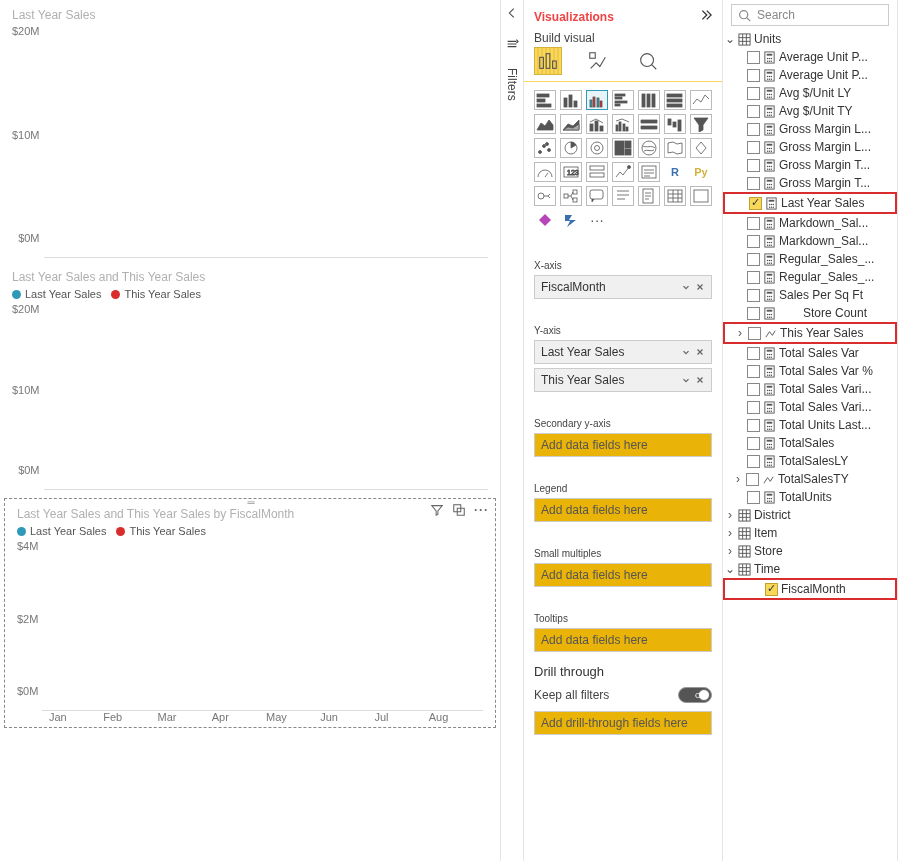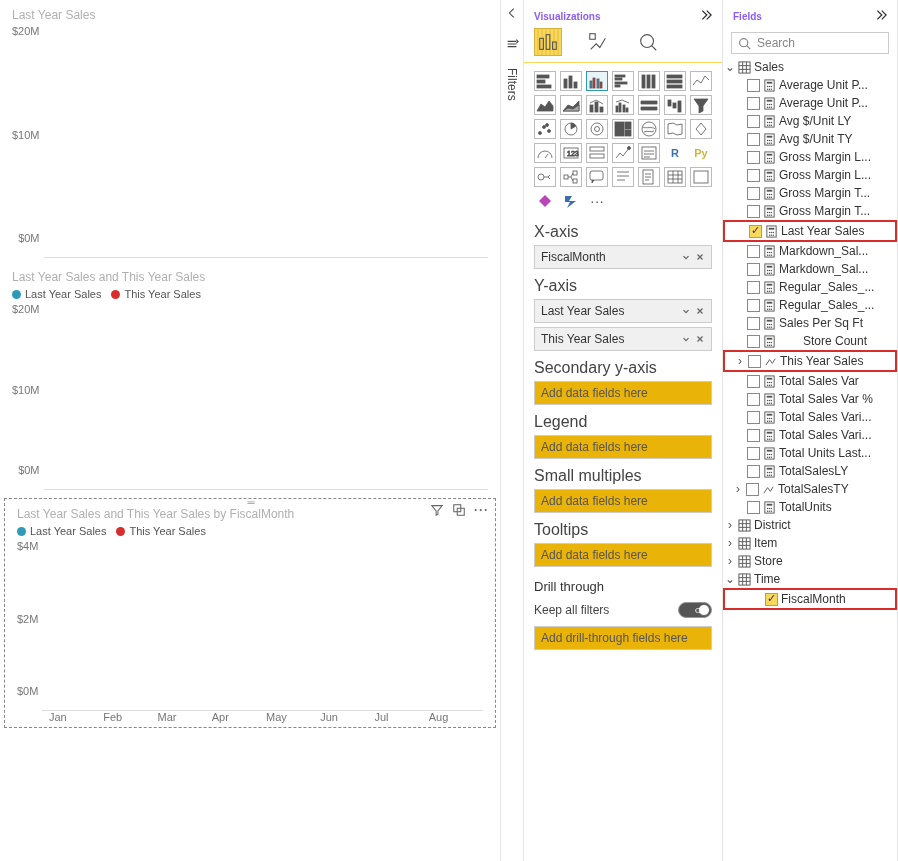--- a/index.html
+++ b/index.html
@@ -41,7 +41,7 @@
 
   
   .panel { display:flex; flex-direction:column; border-right:1px solid #e5e5e5; }
-  .panel-header { display:flex; align-items:center; justify-content:space-between; padding:8px 10px 4px 10px; font-size:10px; font-weight:600; color:#8b5cf6; }
+  .panel-header { display:flex; align-items:center; justify-content:space-between; padding:8px 10px 4px 10px; font-size:12px; font-weight:600; color:#ef4444; }
   .panel-header svg { width:14px;height:14px; stroke:#333; fill:none; stroke-width:1.5;}
   .viz-panel { flex: 0 0 180px; }
   .fields-panel { flex: 1; min-width:0; }

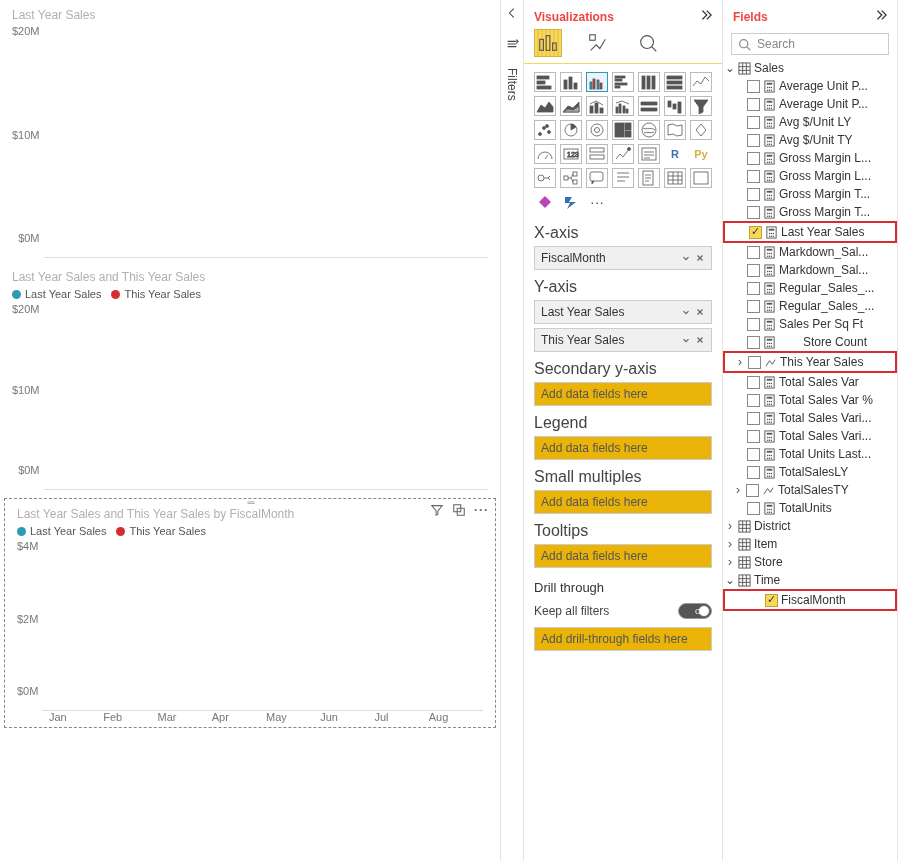--- a/index.html
+++ b/index.html
@@ -572,12 +572,6 @@
 </div>
 
 <div class="panel fields-panel">
-  <div class="panel-header">
-    <span>Fields</span>
-    <span><svg viewBox="0 0 16 16">
-          <path d="M5 3l5 5-5 5M10 3l5 5-5 5"></path>
-        </svg></span>
-  </div>
   <div class="search-box">
     <svg viewBox="0 0 16 16">
         <circle cx="7" cy="7" r="5"></circle>

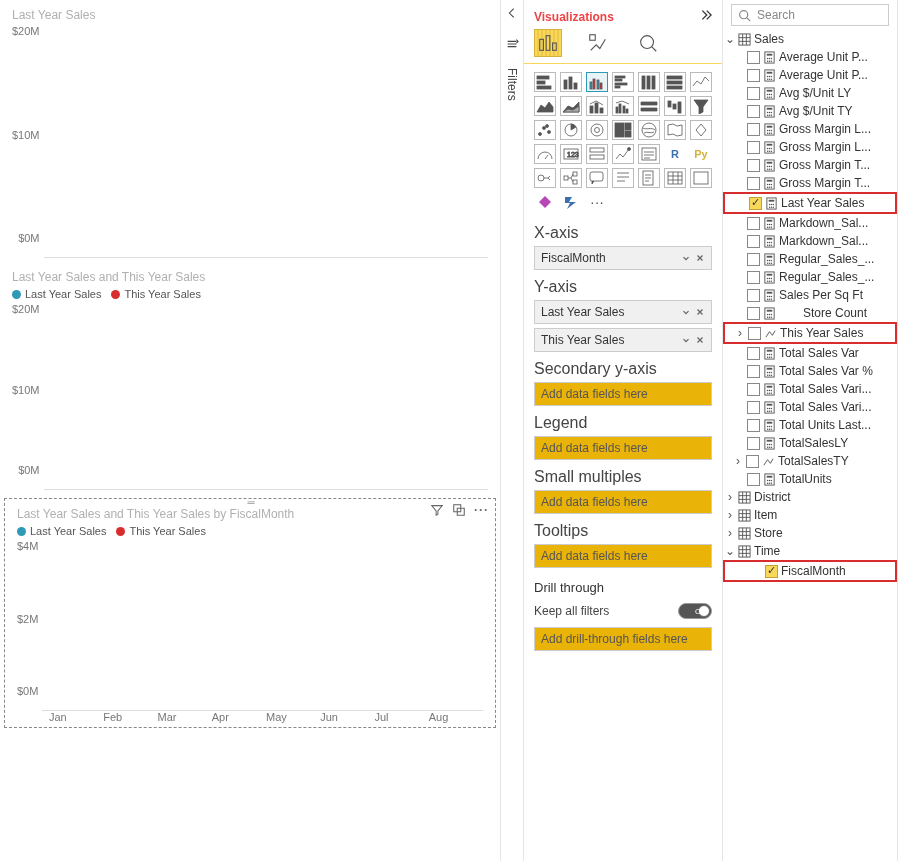--- a/index.html
+++ b/index.html
@@ -246,6 +246,7 @@
           <path d="M5 3l5 5-5 5M10 3l5 5-5 5"></path>
         </svg></span>
   </div>
+  <div class="build-label">Build visual</div>
   <div class="build-tabs">
     <div class="build-tab selected">
         <svg viewBox="0 0 24 24">

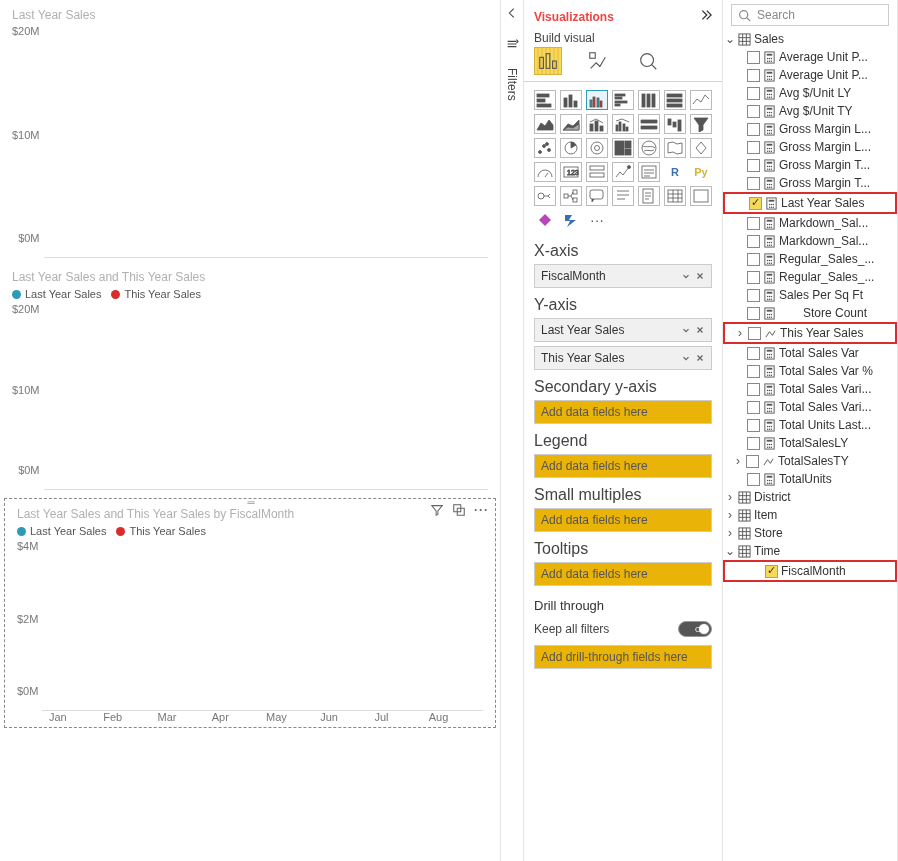--- a/index.html
+++ b/index.html
@@ -587,7 +587,7 @@
           <rect x="1" y="1" width="12" height="12" fill="none" stroke="#555"></rect>
           <path d="M1 5h12M1 9h12M5 1v12M9 1v12" stroke="#555"></path>
         </svg>
-        <span class="flabel">Sales</span>
+        <span class="flabel">Units</span>
       </div>
       <div class="tree-row " style="padding-left:24px;">
         <span class="chk "></span>

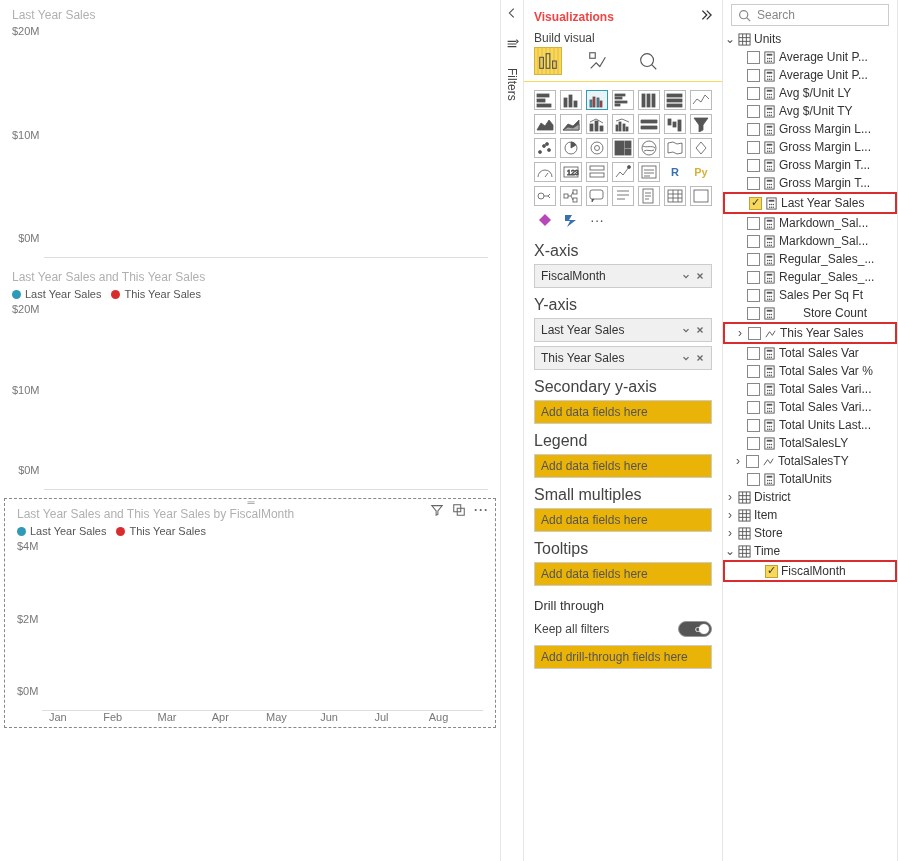--- a/index.html
+++ b/index.html
@@ -62,7 +62,7 @@
   .viz-gallery .g.shape{border:none;}
 
   .wells { padding: 0 10px 10px 10px; display:flex; flex-direction:column; gap:4px; overflow-y:auto; }
-  .well-label { font-size:16px; color:#444; margin-top:4px; }
+  .well-label { font-size:10px; color:#444; margin-top:22px; }
   .well-box { border:1px solid #ccc; background:#eab308; padding:4px 6px; font-size:12px; color:#555; display:flex; align-items:center; justify-content:space-between;}
   .well-box.filled { background:#f0f0f0; color:#333;}
   .chev-x { display:flex; gap:4px; align-items:center; color:#666;}

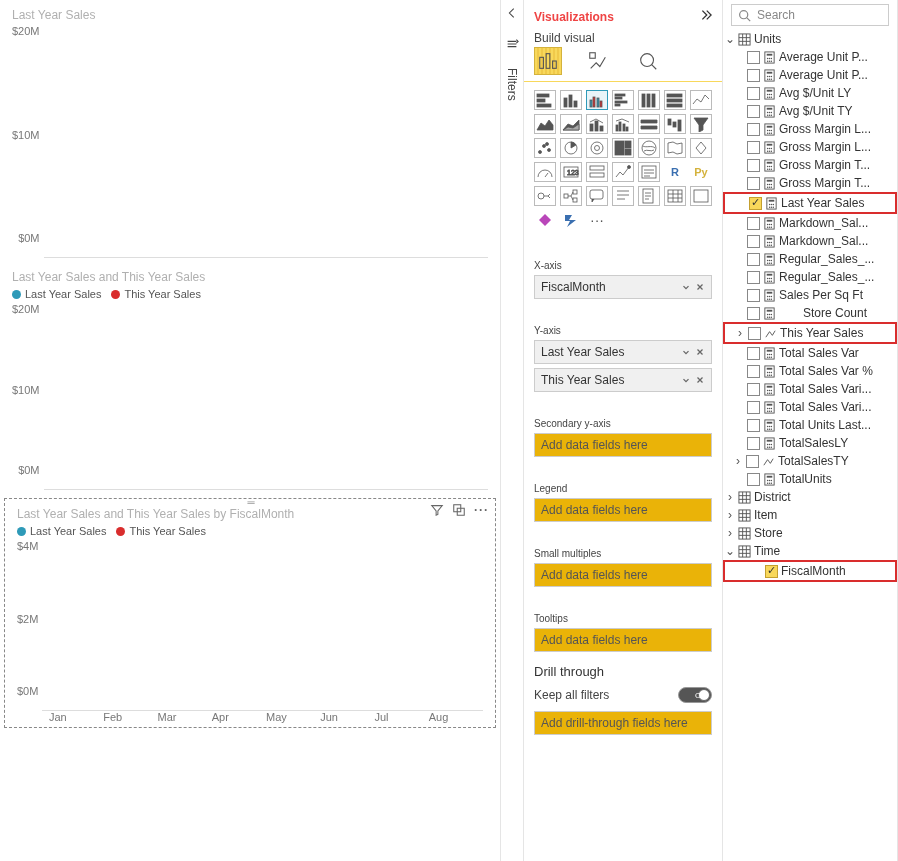--- a/index.html
+++ b/index.html
@@ -889,6 +889,20 @@
           <circle cx="7" cy="11" r="0.8" fill="#555"></circle>
           <circle cx="9" cy="11" r="0.8" fill="#555"></circle>
         </svg>
+        <span class="flabel">TotalSales</span>
+      </div>
+      <div class="tree-row " style="padding-left:24px;">
+        <span class="chk "></span>
+        <svg class="tbl-icon" viewBox="0 0 14 14">
+          <rect x="2" y="1" width="10" height="12" fill="none" stroke="#555"></rect>
+          <rect x="4" y="3" width="6" height="2" fill="#555"></rect>
+          <circle cx="5" cy="8" r="0.8" fill="#555"></circle>
+          <circle cx="7" cy="8" r="0.8" fill="#555"></circle>
+          <circle cx="9" cy="8" r="0.8" fill="#555"></circle>
+          <circle cx="5" cy="11" r="0.8" fill="#555"></circle>
+          <circle cx="7" cy="11" r="0.8" fill="#555"></circle>
+          <circle cx="9" cy="11" r="0.8" fill="#555"></circle>
+        </svg>
         <span class="flabel">TotalSalesLY</span>
       </div>
       <div class="tree-row " style="padding-left:10px;">

